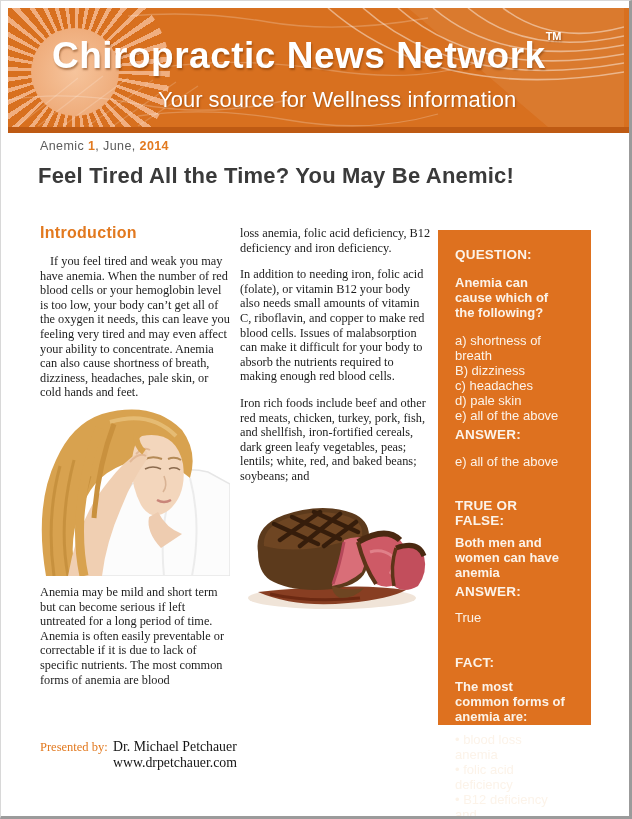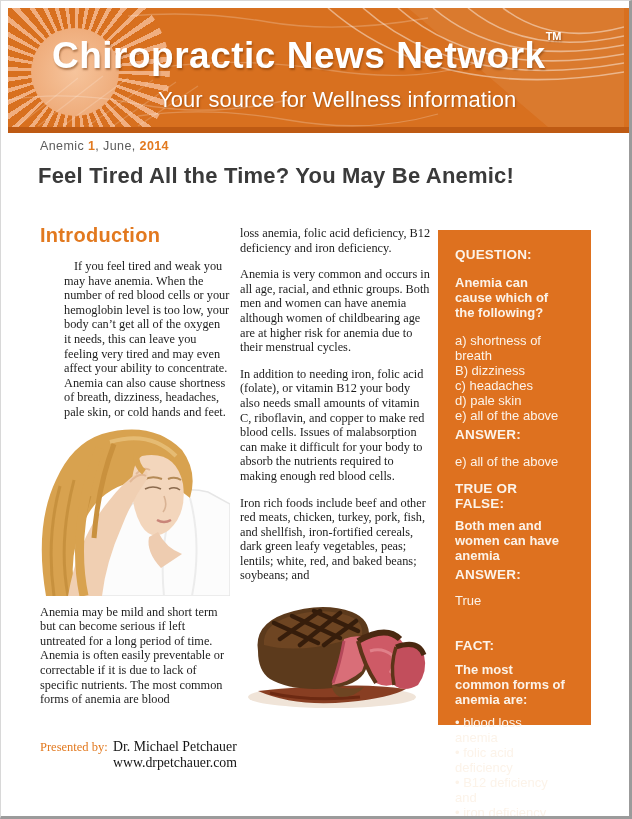--- a/index.html
+++ b/index.html
@@ -43,7 +43,7 @@
   
   .serif{font-family:"Liberation Serif",serif;font-size:12.3px;line-height:14.6px;color:#1c1c1c;}
   .col-left{position:absolute;left:40px;top:224px;width:190px;}
-  .col-left h2{margin:0 0 12px 0;font-size:20px;color:#E2791F;letter-spacing:0.3px;font-family:"Liberation Sans",sans-serif;}
+  .col-left h2{margin:0 0 12px 0;font-size:16px;color:#E2791F;letter-spacing:0.3px;font-family:"Liberation Sans",sans-serif;}
   .col-left p{margin:0;}
   .col-left .p-first{text-indent:10px;margin-left:24px;}
   .col-mid{position:absolute;left:240px;top:226px;width:192px;}

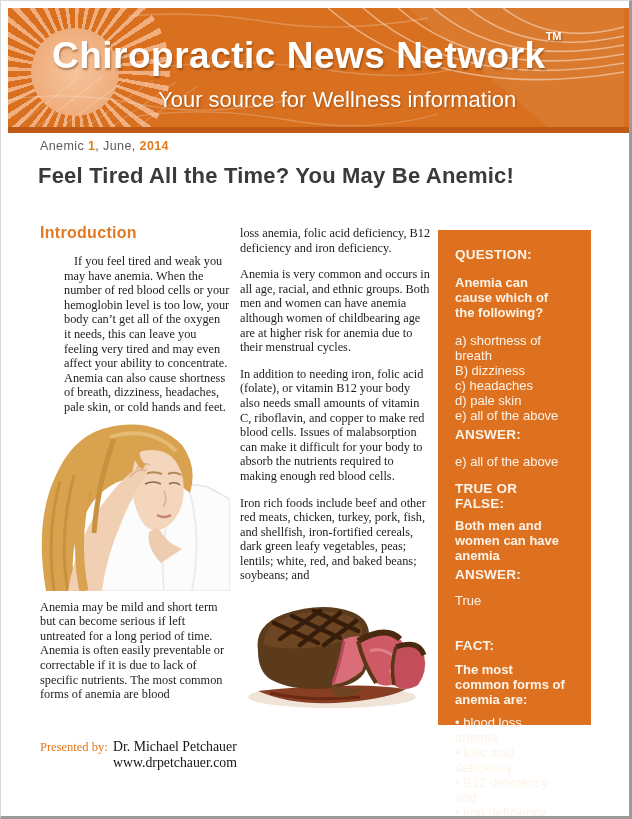--- a/index.html
+++ b/index.html
@@ -45,7 +45,7 @@
   .col-left{position:absolute;left:40px;top:224px;width:190px;}
   .col-left h2{margin:0 0 12px 0;font-size:16px;color:#E2791F;letter-spacing:0.3px;font-family:"Liberation Sans",sans-serif;}
   .col-left p{margin:0;}
-  .col-left .p-first{text-indent:10px;margin-left:24px;}
+  .col-left .p-first{text-indent:10px;}
   .col-mid{position:absolute;left:240px;top:226px;width:192px;}
   .col-mid p{margin:0 0 12px 0;}
   .photo{display:block;margin:0;}

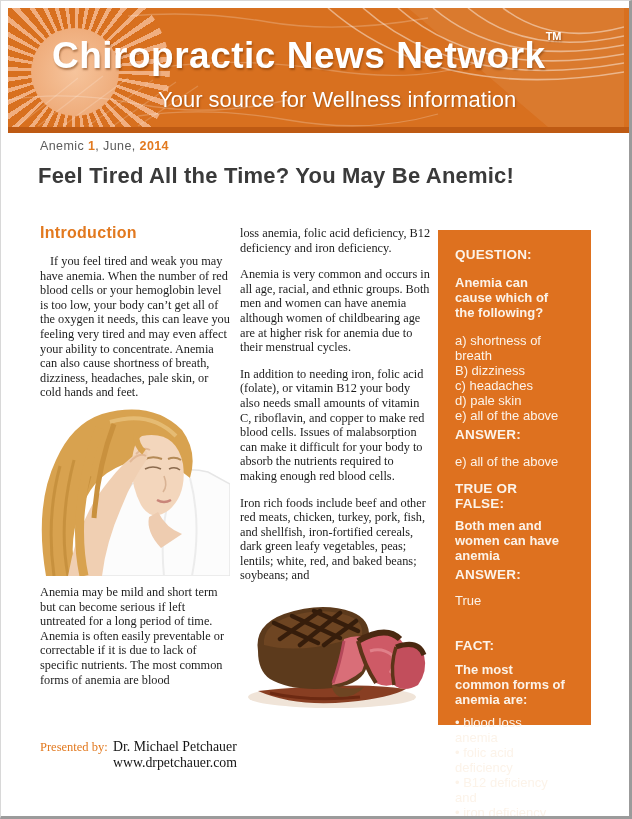--- a/index.html
+++ b/index.html
@@ -154,7 +154,6 @@
 
   <div class="col-mid">
     <p class="serif">loss anemia, folic acid deficiency, B12 deficiency and iron deficiency.</p>
-    <p class="serif">Anemia is very common and occurs in all age, racial, and ethnic groups. Both men and women can have anemia although women of childbearing age are at higher risk for anemia due to their menstrual cycles.</p>
     <p class="serif">In addition to needing iron, folic acid (folate), or vitamin B12 your body also needs small amounts of vitamin C, riboflavin, and copper to make red blood cells. Issues of malabsorption can make it difficult for your body to absorb the nutrients required to making enough red blood cells.</p>
     <p class="serif">Iron rich foods include beef and other red meats, chicken, turkey, pork, fish, and shellfish, iron-fortified cereals, dark green leafy vegetables, peas; lentils; white, red, and baked beans; soybeans; and</p>
 

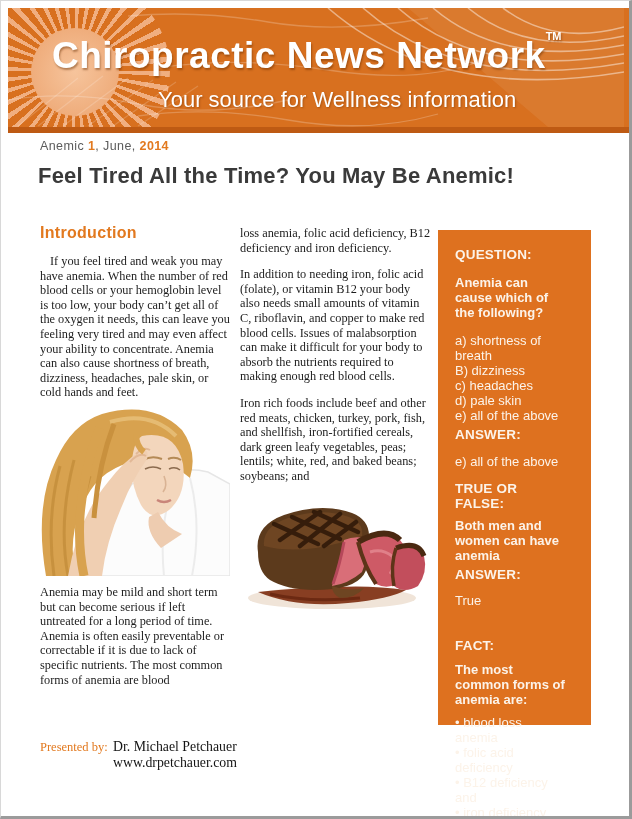--- a/index.html
+++ b/index.html
@@ -63,7 +63,7 @@
   .sb-options{margin-top:13px;}
   .sb-answer-label{margin-top:4px;}
   .sb-answer{margin-top:12px;}
-  .sb-tf{margin-top:12px;}
+  .sb-tf{margin-top:29px;}
   .sb-tf-statement{margin-top:7px;}
   .sb-answer2-label{margin-top:4px;}
   .sb-answer2{margin-top:11px;}

